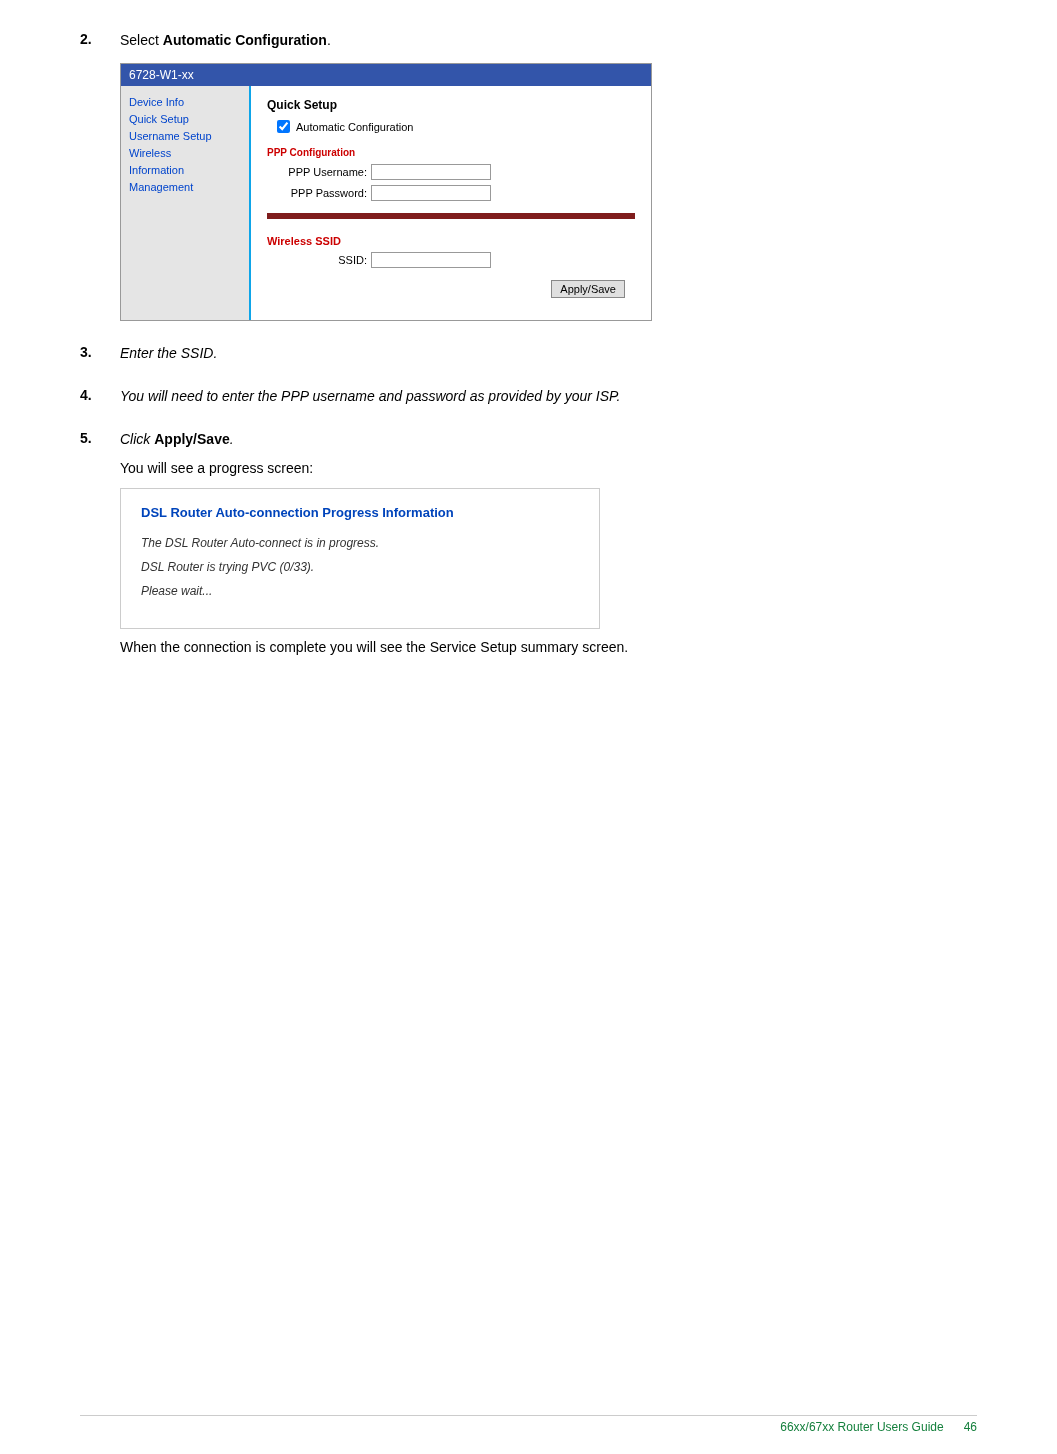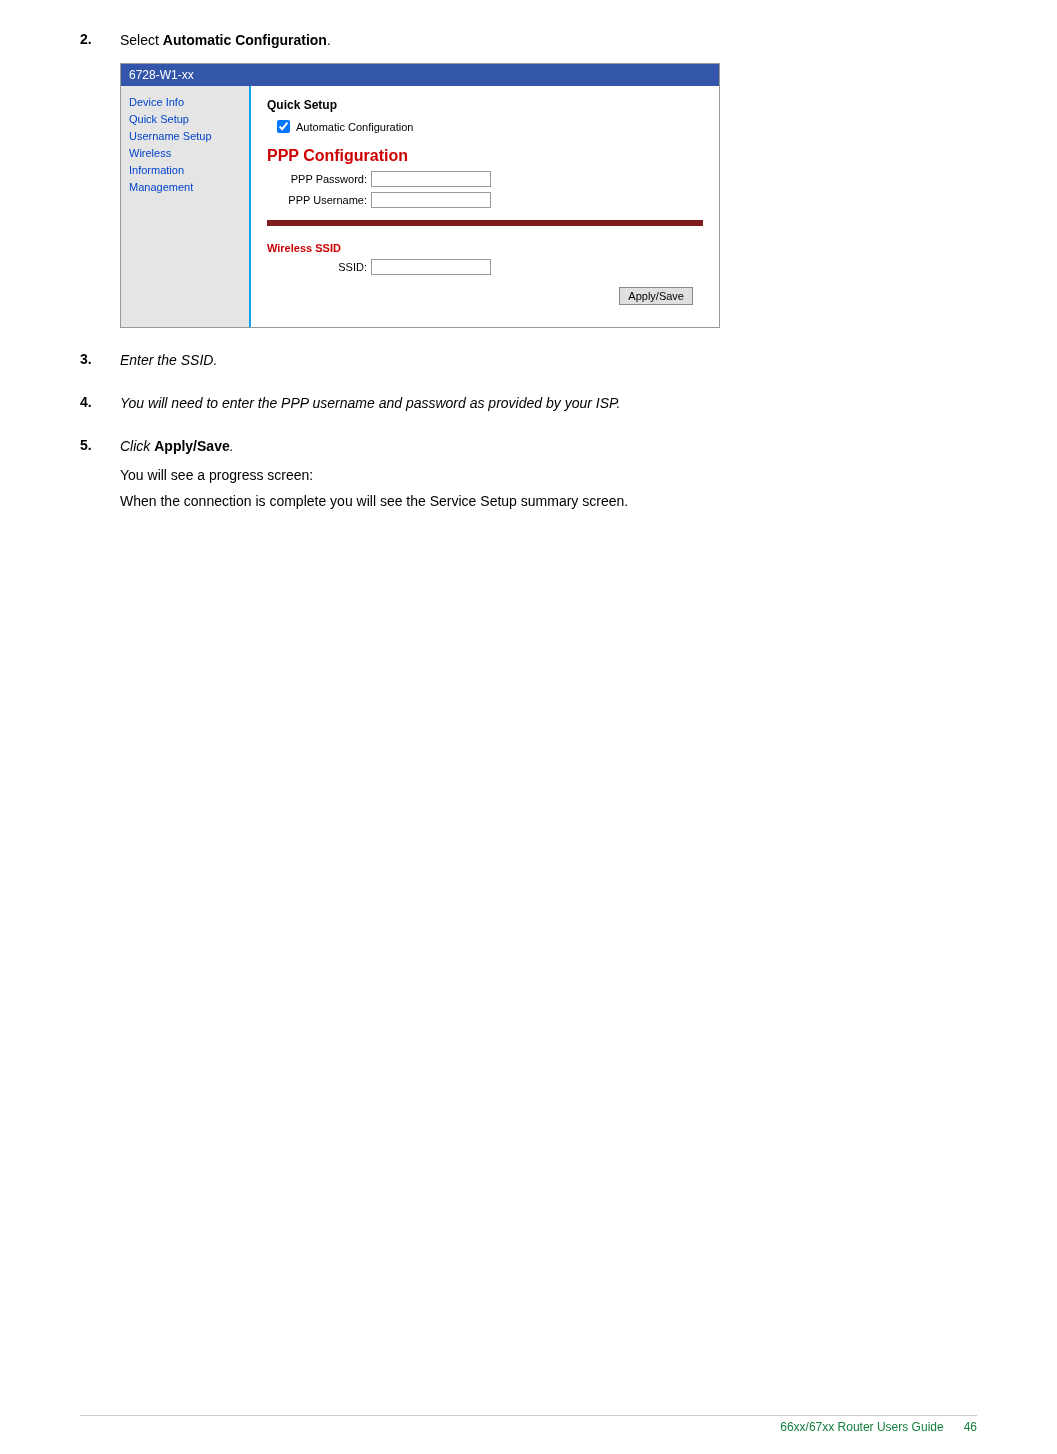--- a/index.html
+++ b/index.html
@@ -41,7 +41,7 @@
     
     .router-ui-box {
       border: 1px solid #999;
-      width: 600px;
+      width: 532px;
       margin-top: 12px;
       background: #fff;
     }

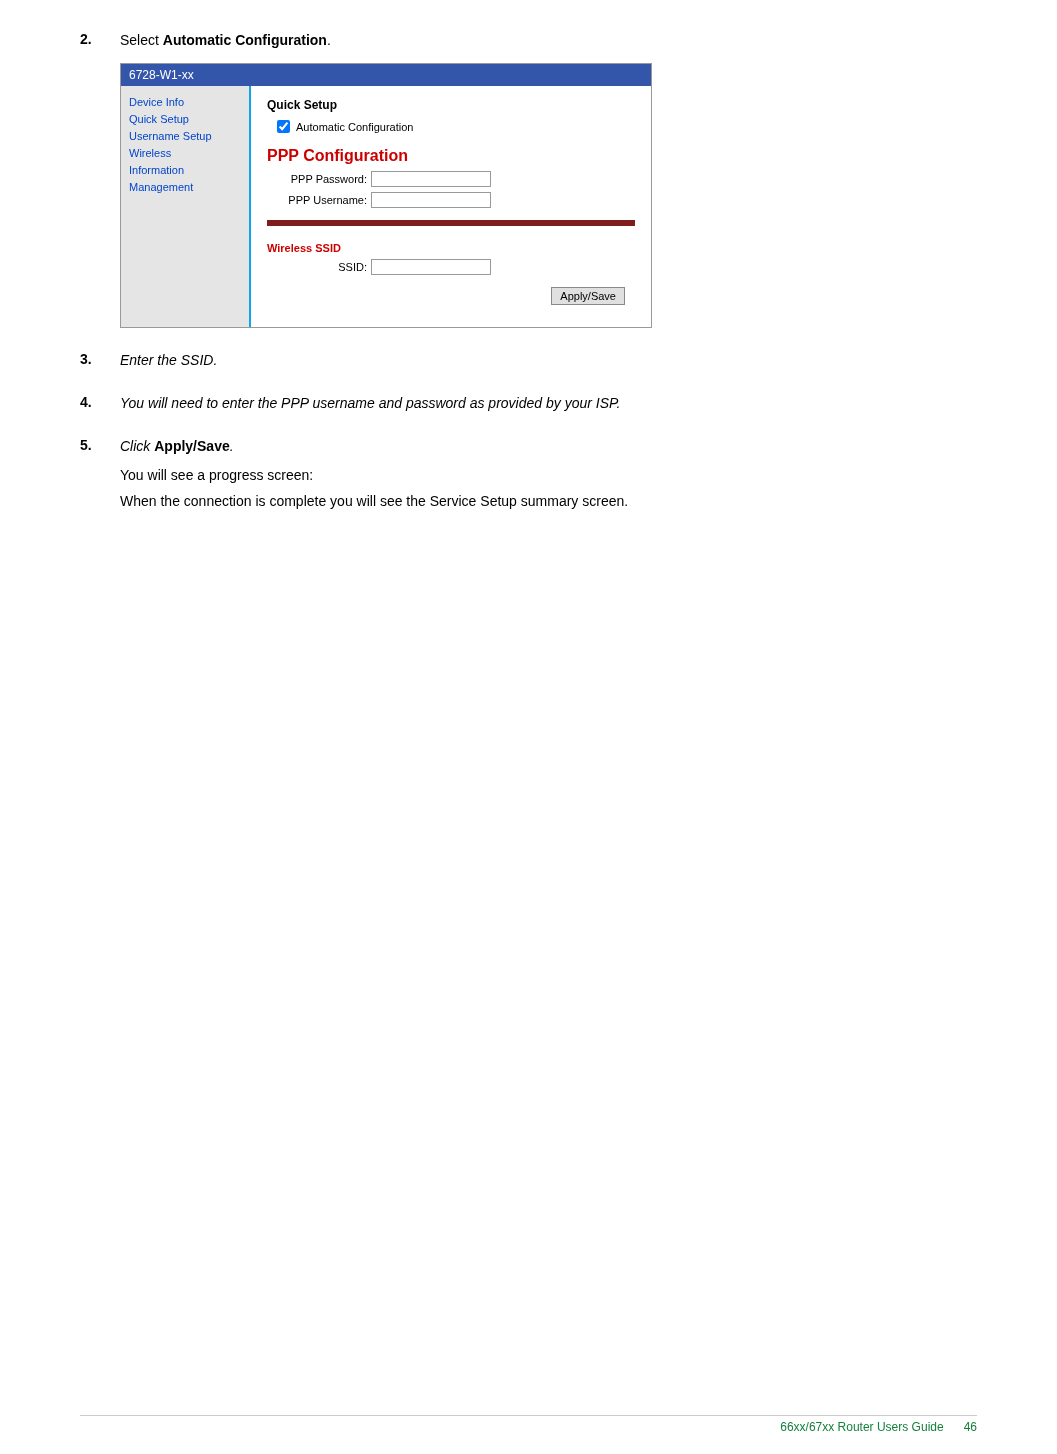--- a/index.html
+++ b/index.html
@@ -73,7 +73,7 @@
     }
     .router-section-title {
       color: #cc0000;
-      font-size: 16px;
+      font-size: 10px;
       font-weight: bold;
       margin-bottom: 6px;
     }

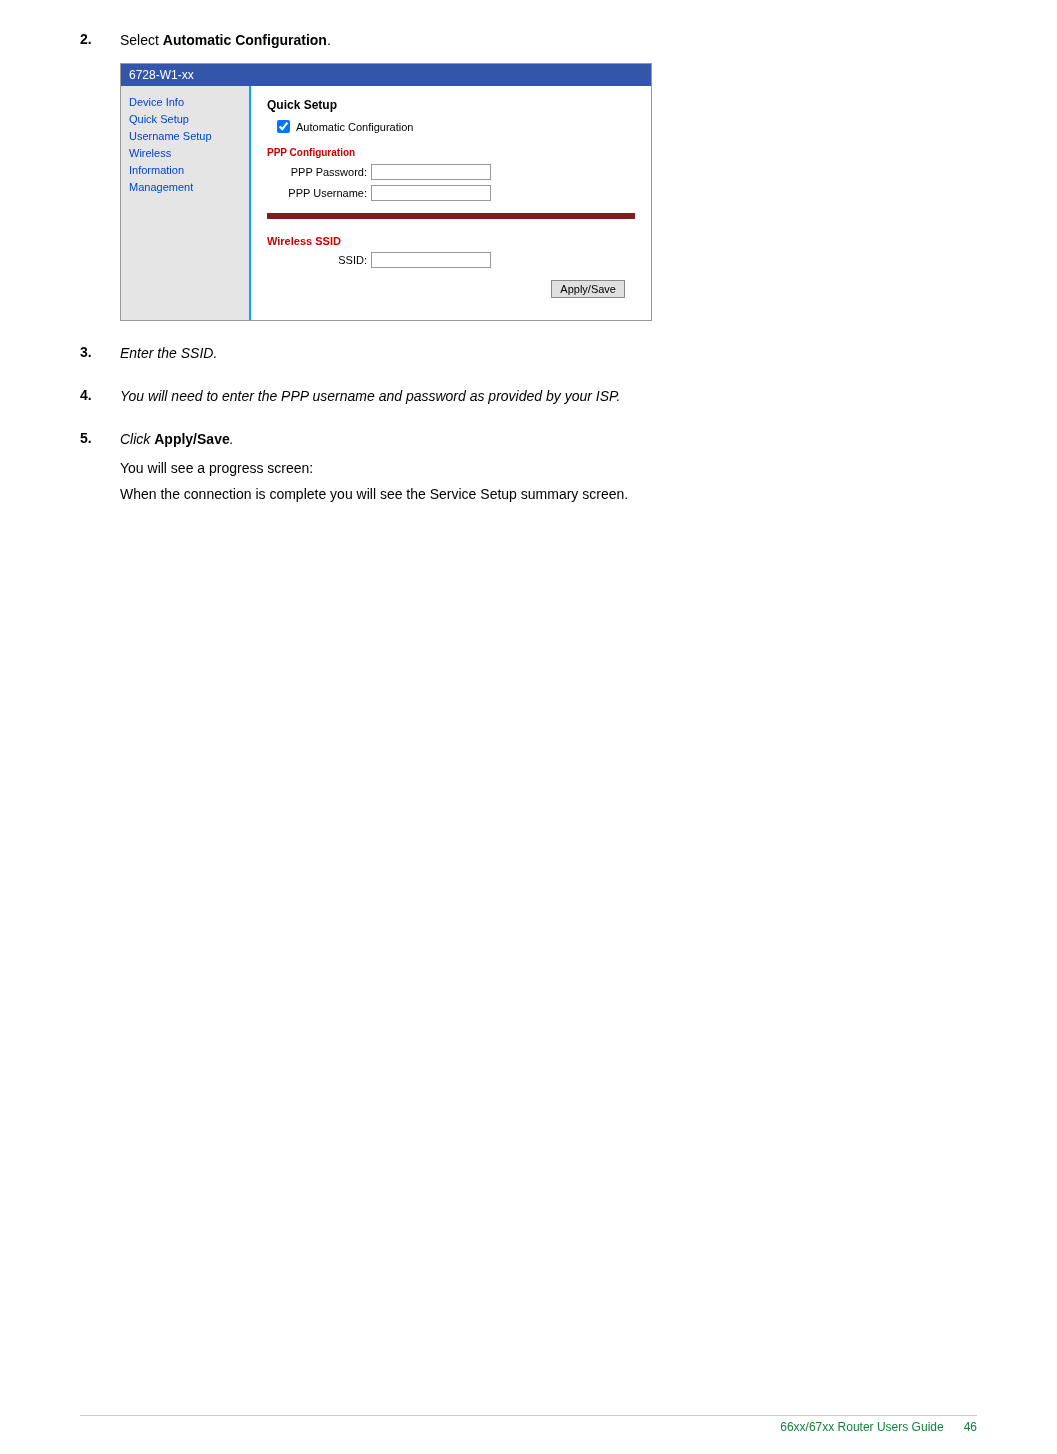--- a/index.html
+++ b/index.html
@@ -216,12 +216,12 @@
             <div class="router-section-title">PPP Configuration</div>
             <div class="form-table">
               <div class="form-row">
+                <span class="form-label">PPP Username:</span>
+                <input type="text" class="form-input" style="">
+              </div>
+              <div class="form-row">
                 <span class="form-label">PPP Password:</span>
                 <input type="password" class="form-input" style="">
-              </div>
-              <div class="form-row">
-                <span class="form-label">PPP Username:</span>
-                <input type="text" class="form-input" style="">
               </div>
             </div>
           </div>

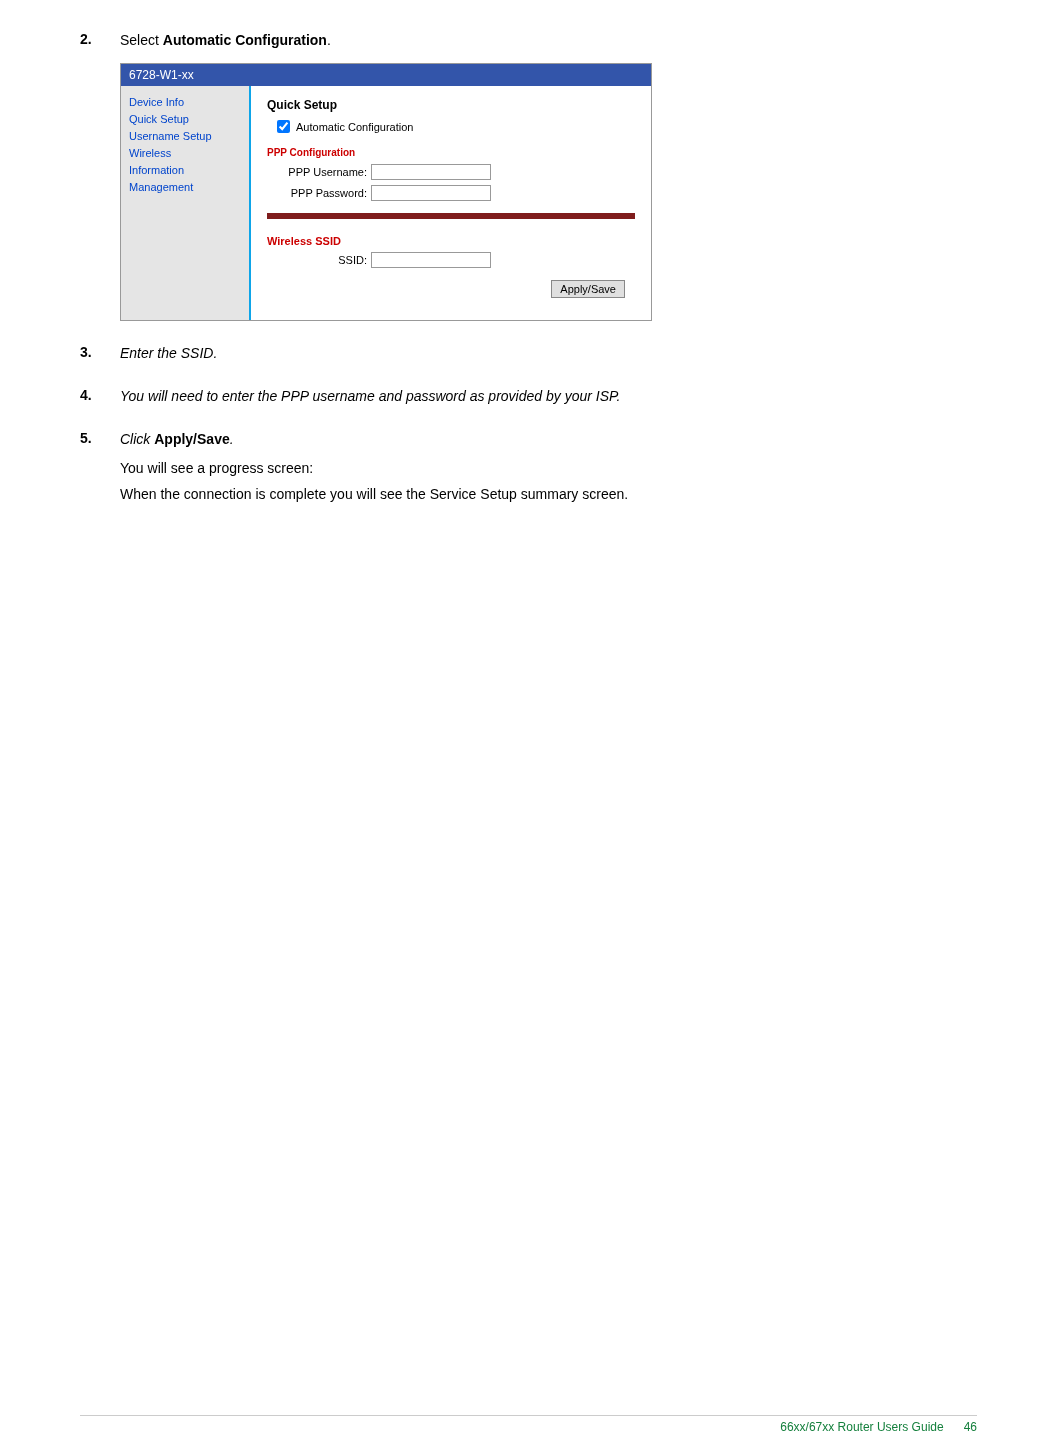--- a/index.html
+++ b/index.html
@@ -267,6 +267,12 @@
     </div>
     <div class="sub-text">You will see a progress screen:</div>
 
+    <div class="progress-box">
+      <div class="progress-title">DSL Router Auto-connection Progress Information</div>
+      <div class="progress-text">The DSL Router Auto-connect is in progress.</div>
+      <div class="progress-text">DSL Router is trying PVC (0/33).</div>
+      <div class="progress-text">Please wait...</div>
+    </div>
 
     <div class="sub-text">When the connection is complete you will see the Service Setup summary screen.</div>
   </div>

